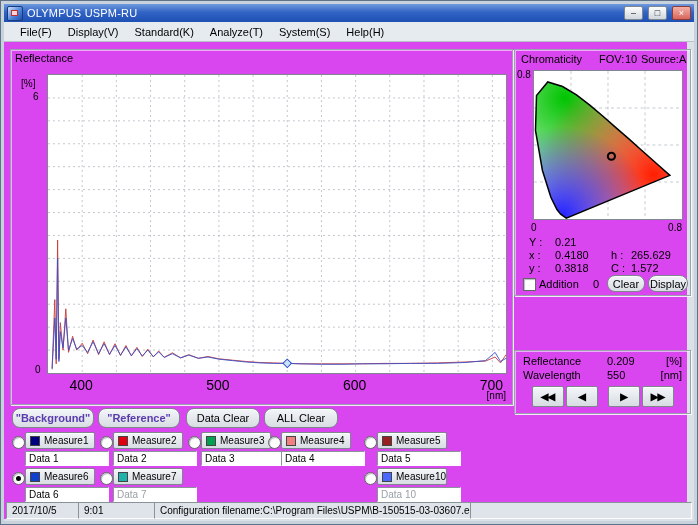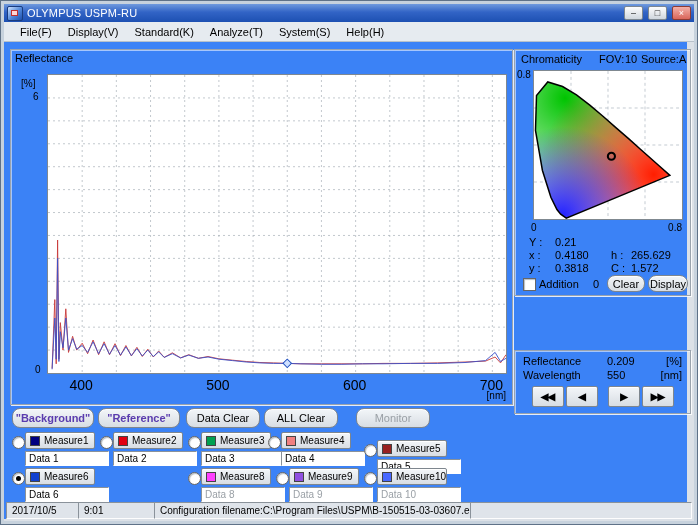--- a/index.html
+++ b/index.html
@@ -13,7 +13,7 @@
   .winbtn.close{background:linear-gradient(#f3b0a8,#d9665a);color:#fff;border-color:#8e3b33}
   #menubar{height:19px;background:#e6ebf0;border-bottom:1px solid #b8c1ca;display:flex;align-items:center;padding-left:8px}
   .menu-item{padding:2px 8px;white-space:nowrap}
-  #client{position:relative;width:683px;height:477px;background:#3b82f6}
+  #client{position:relative;width:683px;height:477px;background:#d946ef}
   .group{position:absolute;border:1px solid #9aa3ad;box-shadow:1px 1px 0 rgba(255,255,255,.85),inset 1px 1px 0 rgba(255,255,255,.55)}
   .lbl{position:absolute;white-space:nowrap}
   .sm{font-size:10px}

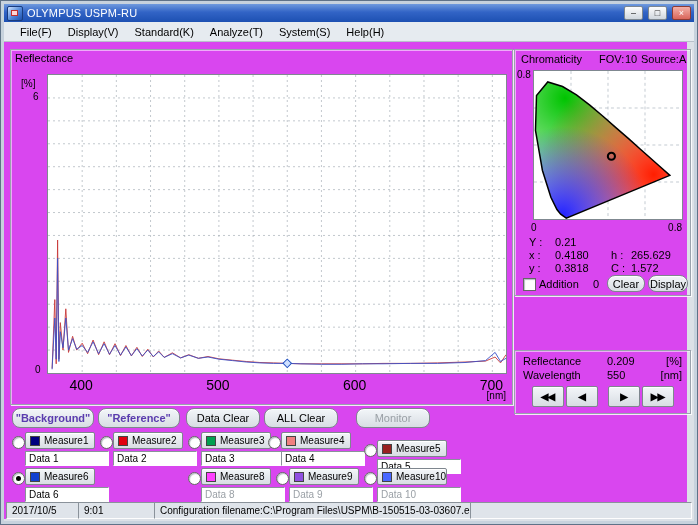--- a/index.html
+++ b/index.html
@@ -191,7 +191,6 @@
     <button class="btn quoted" style="left:94px;top:366px;width:82px;height:20px">"Reference"</button>
     <button class="btn" style="left:182px;top:366px;width:74px;height:20px">Data Clear</button>
     <button class="btn" style="left:260px;top:366px;width:74px;height:20px">ALL Clear</button>
-    <button class="btn disabled" style="left:352px;top:366px;width:74px;height:20px">Monitor</button>
 
     <div style="position:absolute;left:0;top:0;width:100%;height:100%;pointer-events:none" id="measure-grid">
         <div class="mcell" style="pointer-events: auto; left: 8px; top: 390px;">

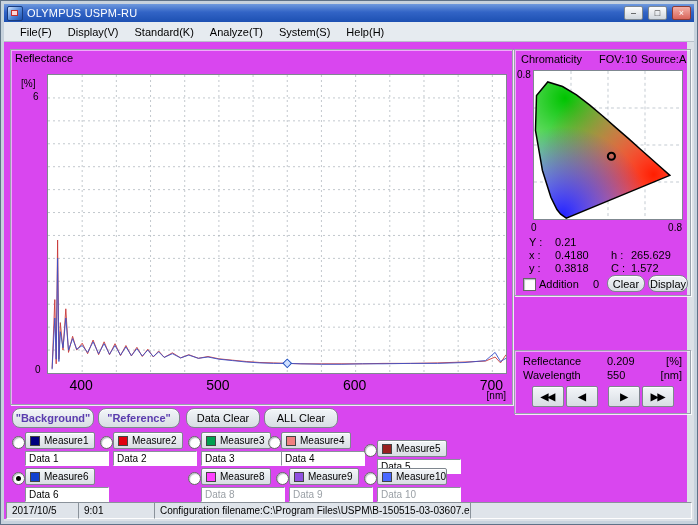--- a/index.html
+++ b/index.html
@@ -225,7 +225,7 @@
           </button>
           <div class="mfield">Data 4</div>
         </div>
-        <div class="mcell" style="pointer-events: auto; left: 360px; top: 390px; margin-top: 8px;">
+        <div class="mcell" style="pointer-events: auto; left: 360px; top: 390px;">
           <span class="radio"></span>
           <button class="mbtn">
             <span class="sq" style="background: rgb(152, 32, 32);"></span>

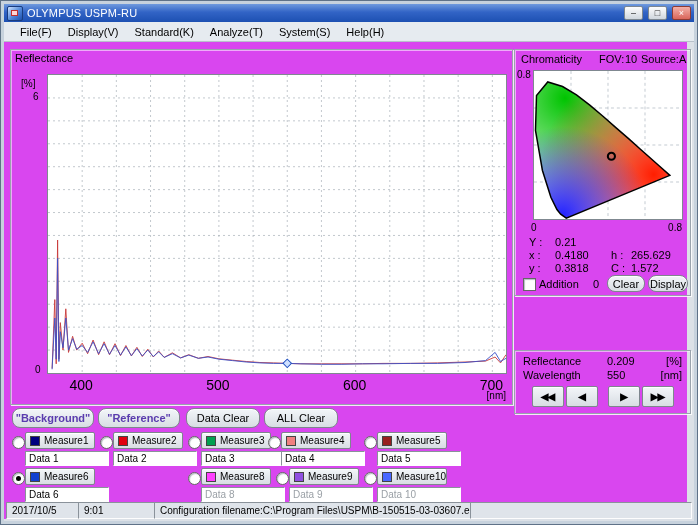--- a/index.html
+++ b/index.html
@@ -243,6 +243,14 @@
           </button>
           <div class="mfield">Data 6</div>
         </div>
+        <div class="mcell" style="pointer-events: auto; left: 96px; top: 426px;">
+          <span class="radio"></span>
+          <button class="mbtn">
+            <span class="sq" style="background: rgb(32, 178, 170);"></span>
+            <span>Measure7</span>
+          </button>
+          <div class="mfield dim">Data 7</div>
+        </div>
         <div class="mcell" style="pointer-events: auto; left: 184px; top: 426px;">
           <span class="radio"></span>
           <button class="mbtn">

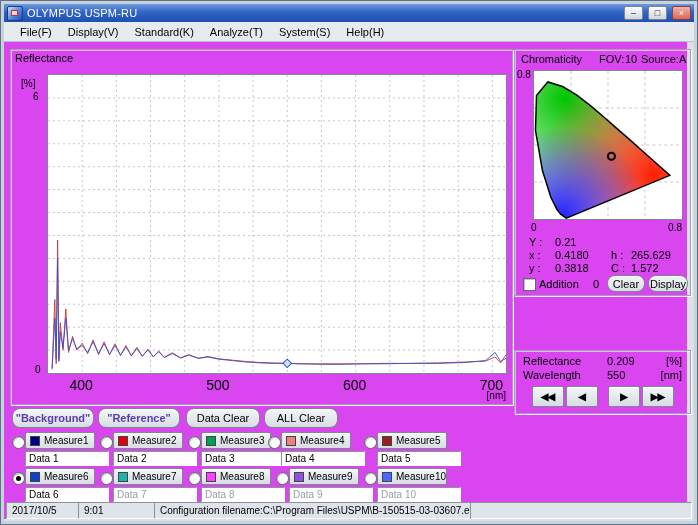--- a/index.html
+++ b/index.html
@@ -251,14 +251,6 @@
           </button>
           <div class="mfield dim">Data 7</div>
         </div>
-        <div class="mcell" style="pointer-events: auto; left: 184px; top: 426px;">
-          <span class="radio"></span>
-          <button class="mbtn">
-            <span class="sq" style="background: rgb(255, 64, 255);"></span>
-            <span>Measure8</span>
-          </button>
-          <div class="mfield dim">Data 8</div>
-        </div>
         <div class="mcell" style="pointer-events: auto; left: 272px; top: 426px;">
           <span class="radio"></span>
           <button class="mbtn">

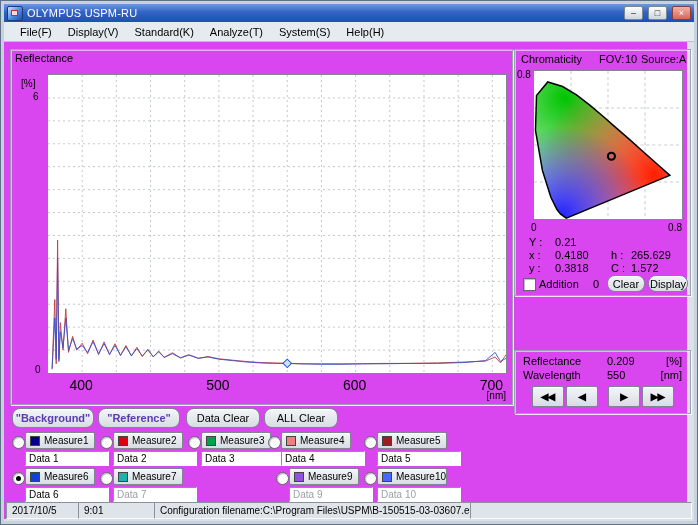--- a/index.html
+++ b/index.html
@@ -251,14 +251,6 @@
           </button>
           <div class="mfield dim">Data 7</div>
         </div>
-        <div class="mcell" style="pointer-events: auto; left: 272px; top: 426px;">
-          <span class="radio"></span>
-          <button class="mbtn">
-            <span class="sq" style="background: rgb(144, 80, 224);"></span>
-            <span>Measure9</span>
-          </button>
-          <div class="mfield dim">Data 9</div>
-        </div>
         <div class="mcell" style="pointer-events: auto; left: 360px; top: 426px;">
           <span class="radio"></span>
           <button class="mbtn">

